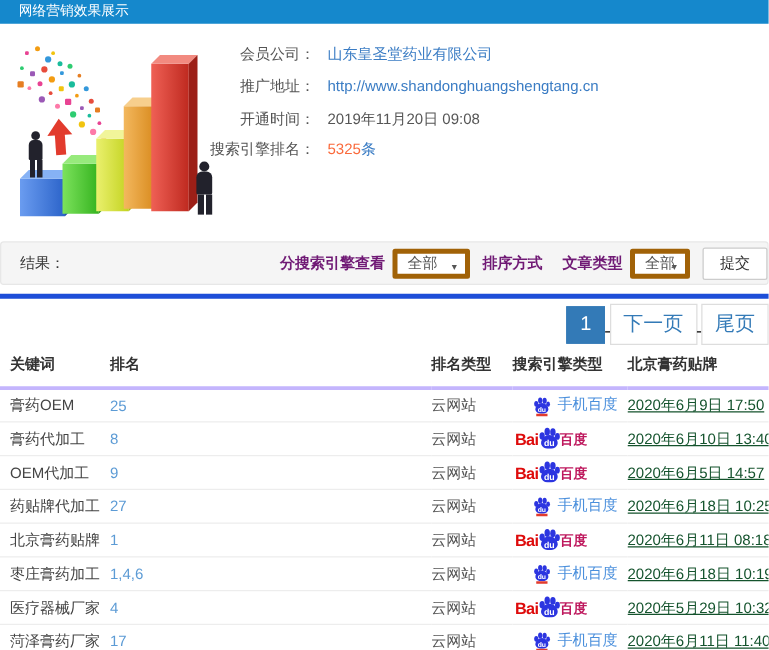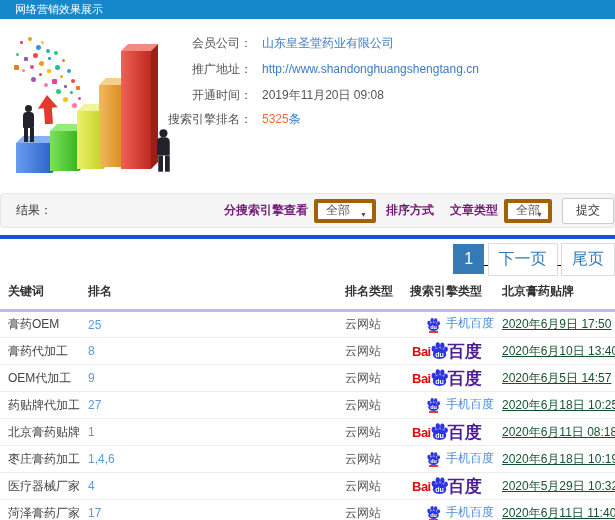--- a/index.html
+++ b/index.html
@@ -93,7 +93,7 @@
   .eng-baidu { display:inline-flex; align-items:center; margin-left:2px; }
   .eng-baidu .bai { color:#de0b0b; font-weight:700; font-size:13px; letter-spacing:-0.5px; }
   .eng-baidu .paw-lg { width:19px; height:18px; color:#2c35e0; margin:0 0 3px -1px; }
-  .eng-baidu .cn { color:#4c1d95; font-weight:700; font-size:17px; margin-left:-1px; }
+  .eng-baidu .cn { color:#be185d; font-weight:700; font-size:11px; margin-left:-1px; }
 </style>
 </head>
 <body>

